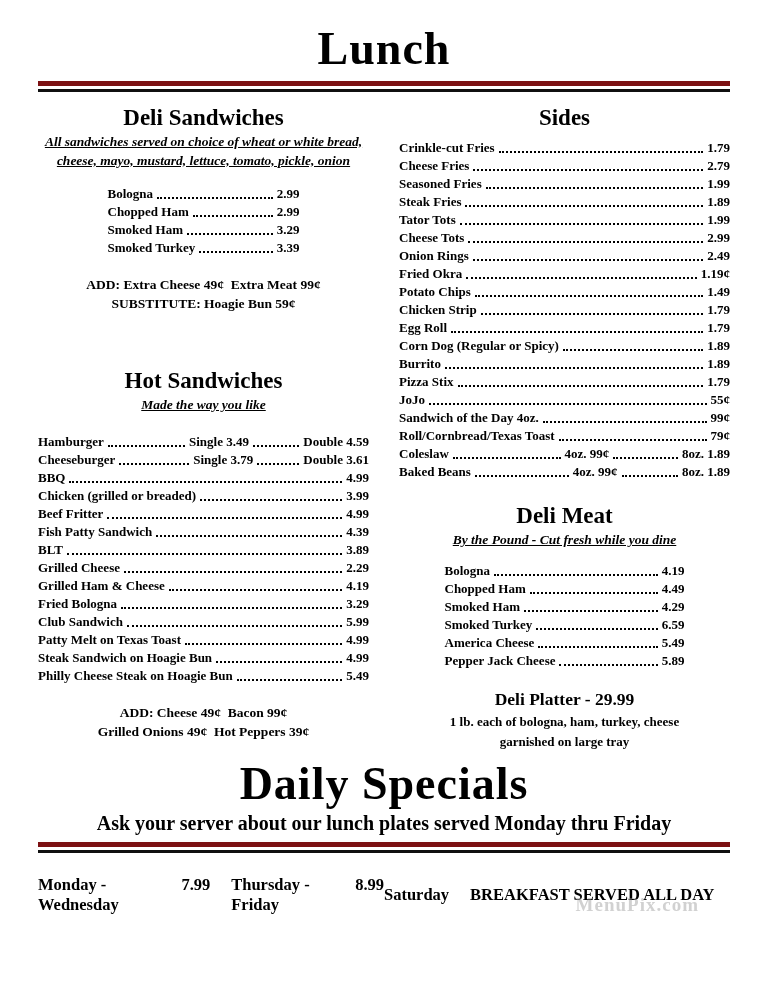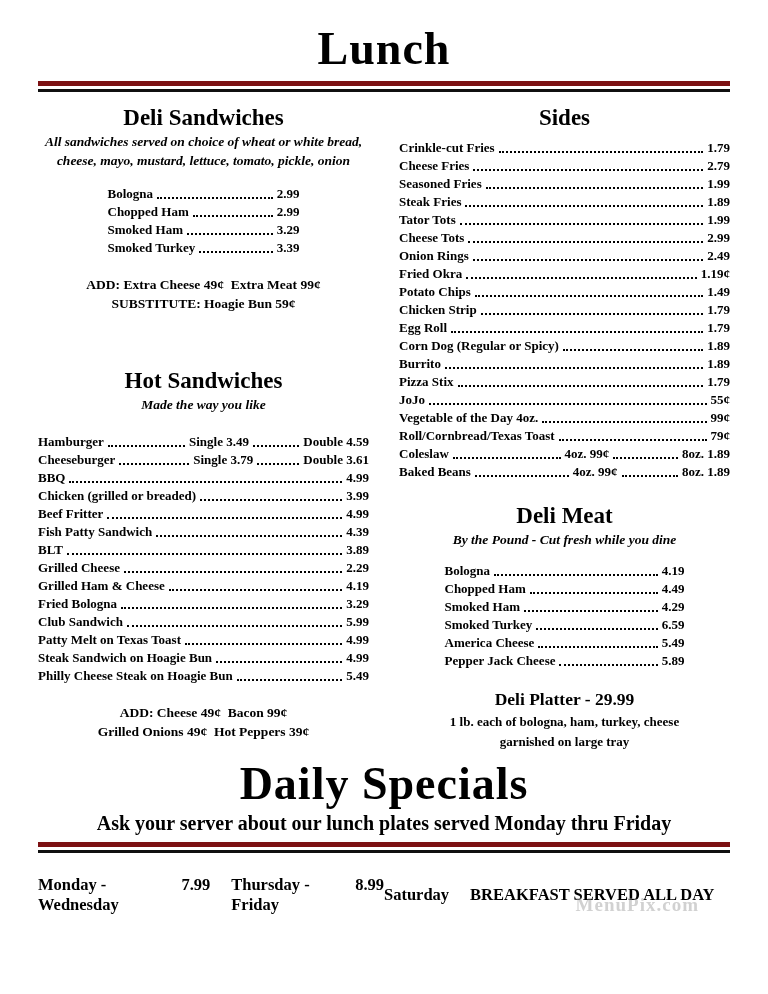--- a/index.html
+++ b/index.html
@@ -41,6 +41,7 @@
     font-size: 13.5px;
     line-height: 17px;
     white-space: pre-wrap;
+    text-decoration: underline;
   }
 
   .menu-list { font-size: 13px; }

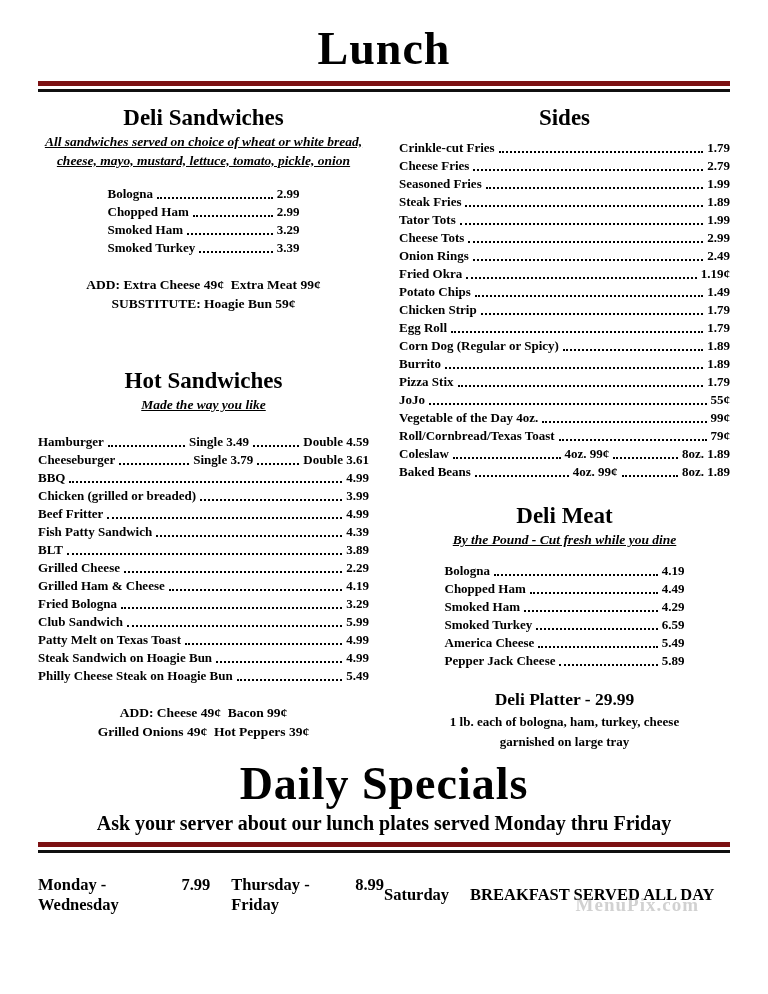--- a/index.html
+++ b/index.html
@@ -360,7 +360,7 @@
             </div>
 
             <div class="row">
-              <span class="item-name">Vegetable of the Day 4oz.</span>
+              <span class="item-name">Sandwich of the Day 4oz.</span>
               <span class="leader"></span>
               <span class="item-price">99¢</span>
             </div>

